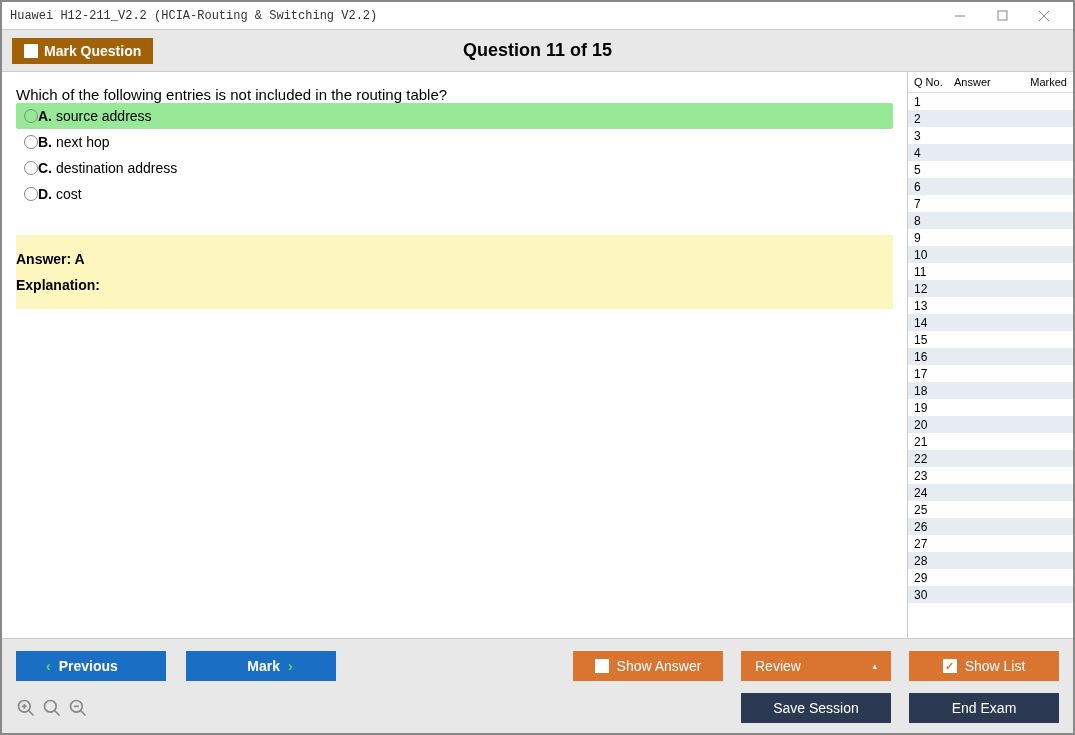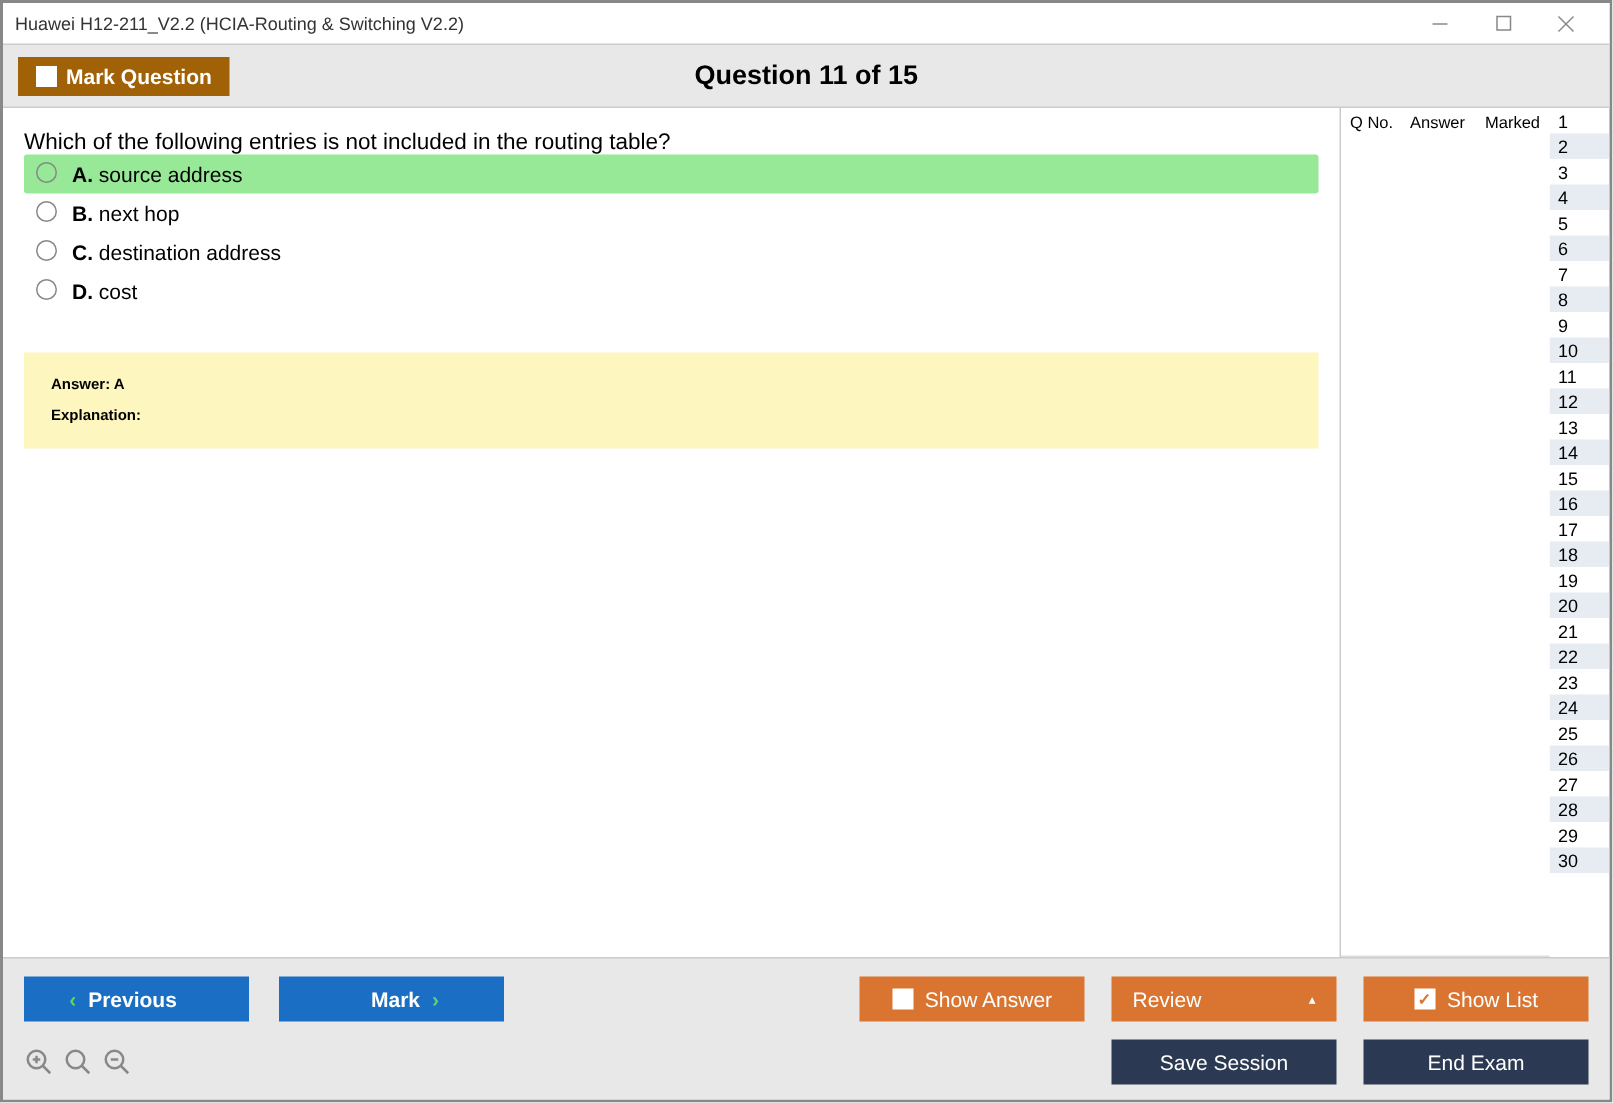--- a/index.html
+++ b/index.html
@@ -26,6 +26,7 @@
       align-items: center;
       justify-content: space-between;
       padding: 12px 8px;
+      font-family: Liberation Mono, monospace;
     }
     .titlebar-title { font-size: 12px; color: #333; }
     .titlebar-controls { display: flex; gap: 12px; padding-right: 6px; }

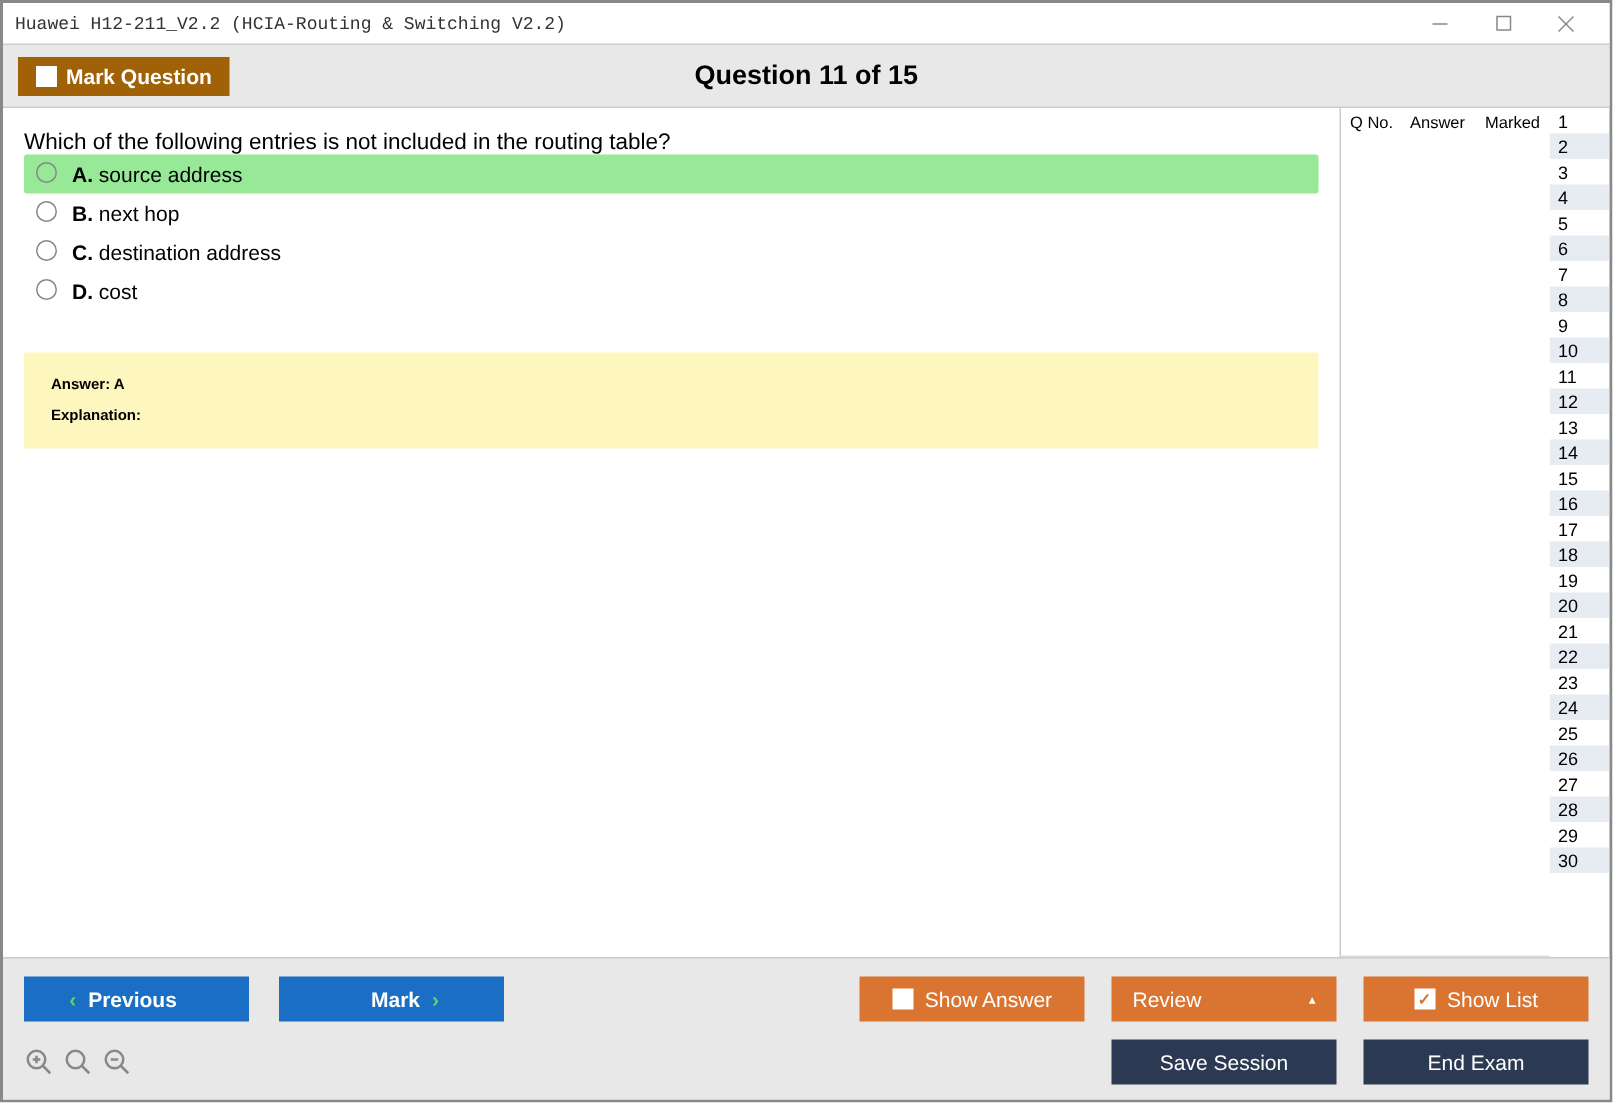--- a/index.html
+++ b/index.html
@@ -97,10 +97,10 @@
     .answer-box .row { margin-bottom: 10px; font-weight: bold; }
     .answer-box .row:last-child { margin-bottom: 0; }
     .sidepanel {
-      width: 180px;
+      width: 166px;
       border-left: 1px solid #ccc;
       display: flex;
-      flex-direction: row;
+      flex-direction: column;
     }
     .sidepanel-header {
       display: flex;

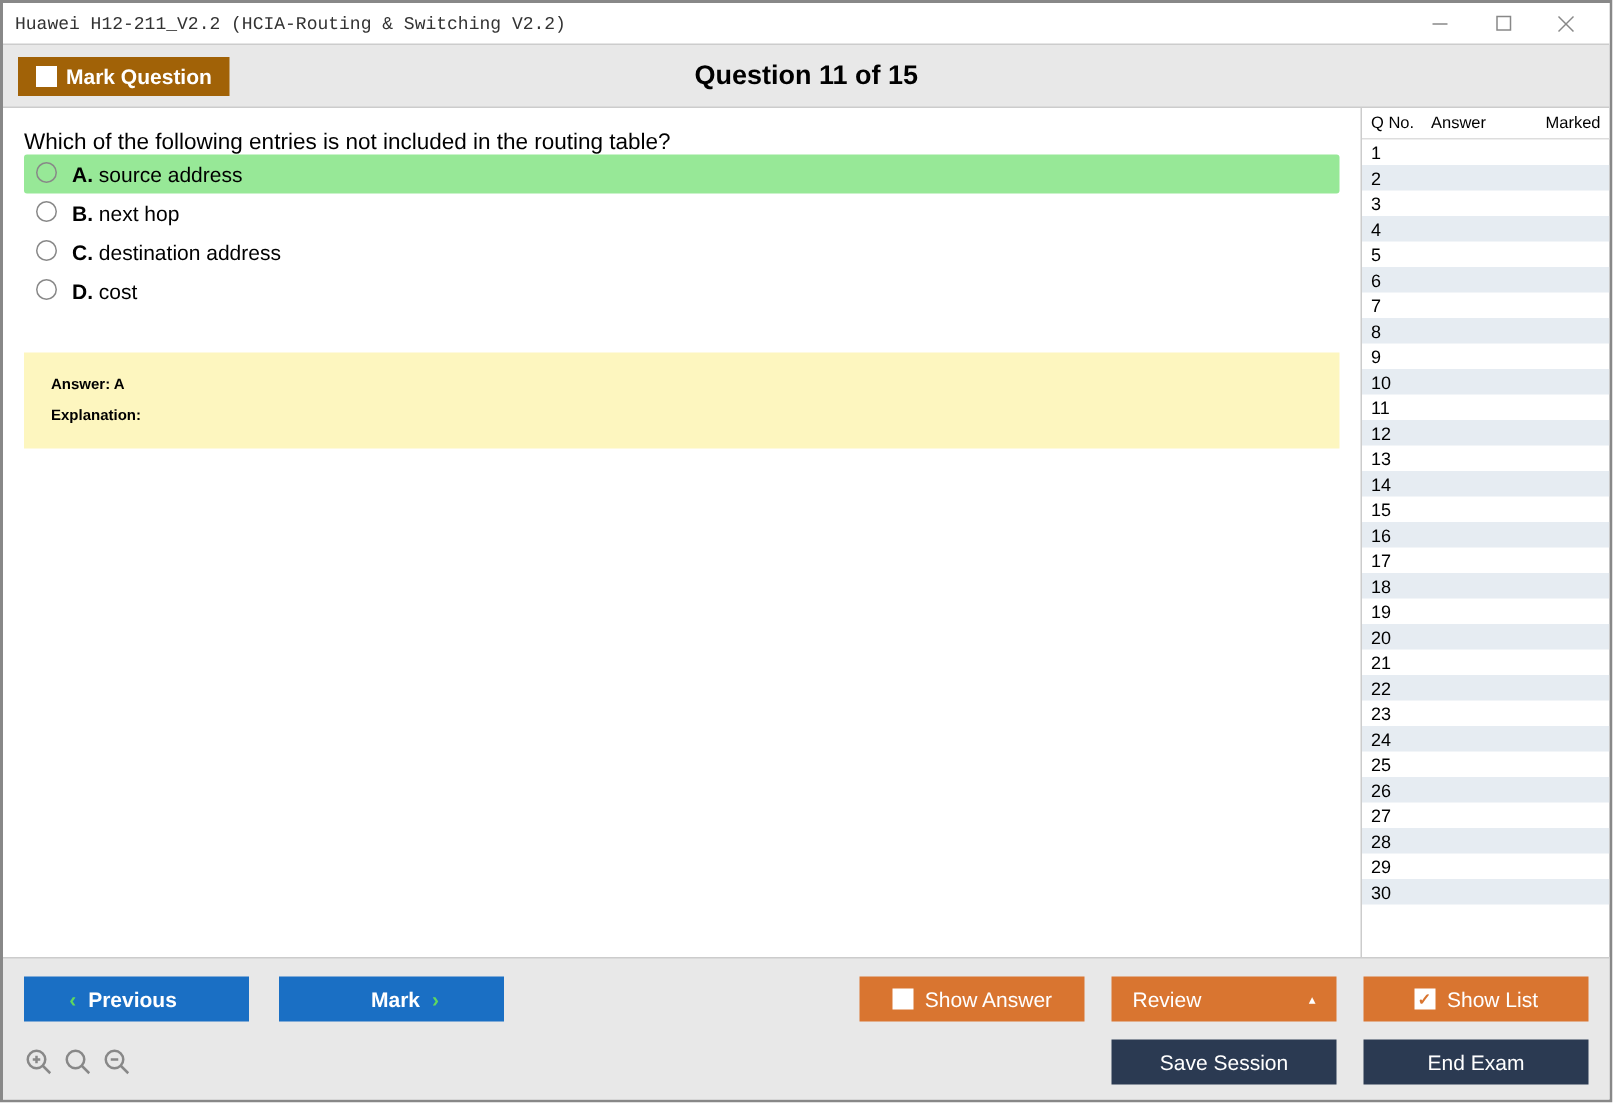--- a/index.html
+++ b/index.html
@@ -75,9 +75,8 @@
     .question-text { font-size: 15px; }
     .option {
       display: flex;
-      align-items: flex-start;
+      align-items: center;
       padding: 5px 8px;
-      gap: 10px;
       font-size: 14px;
       border-radius: 2px;
     }

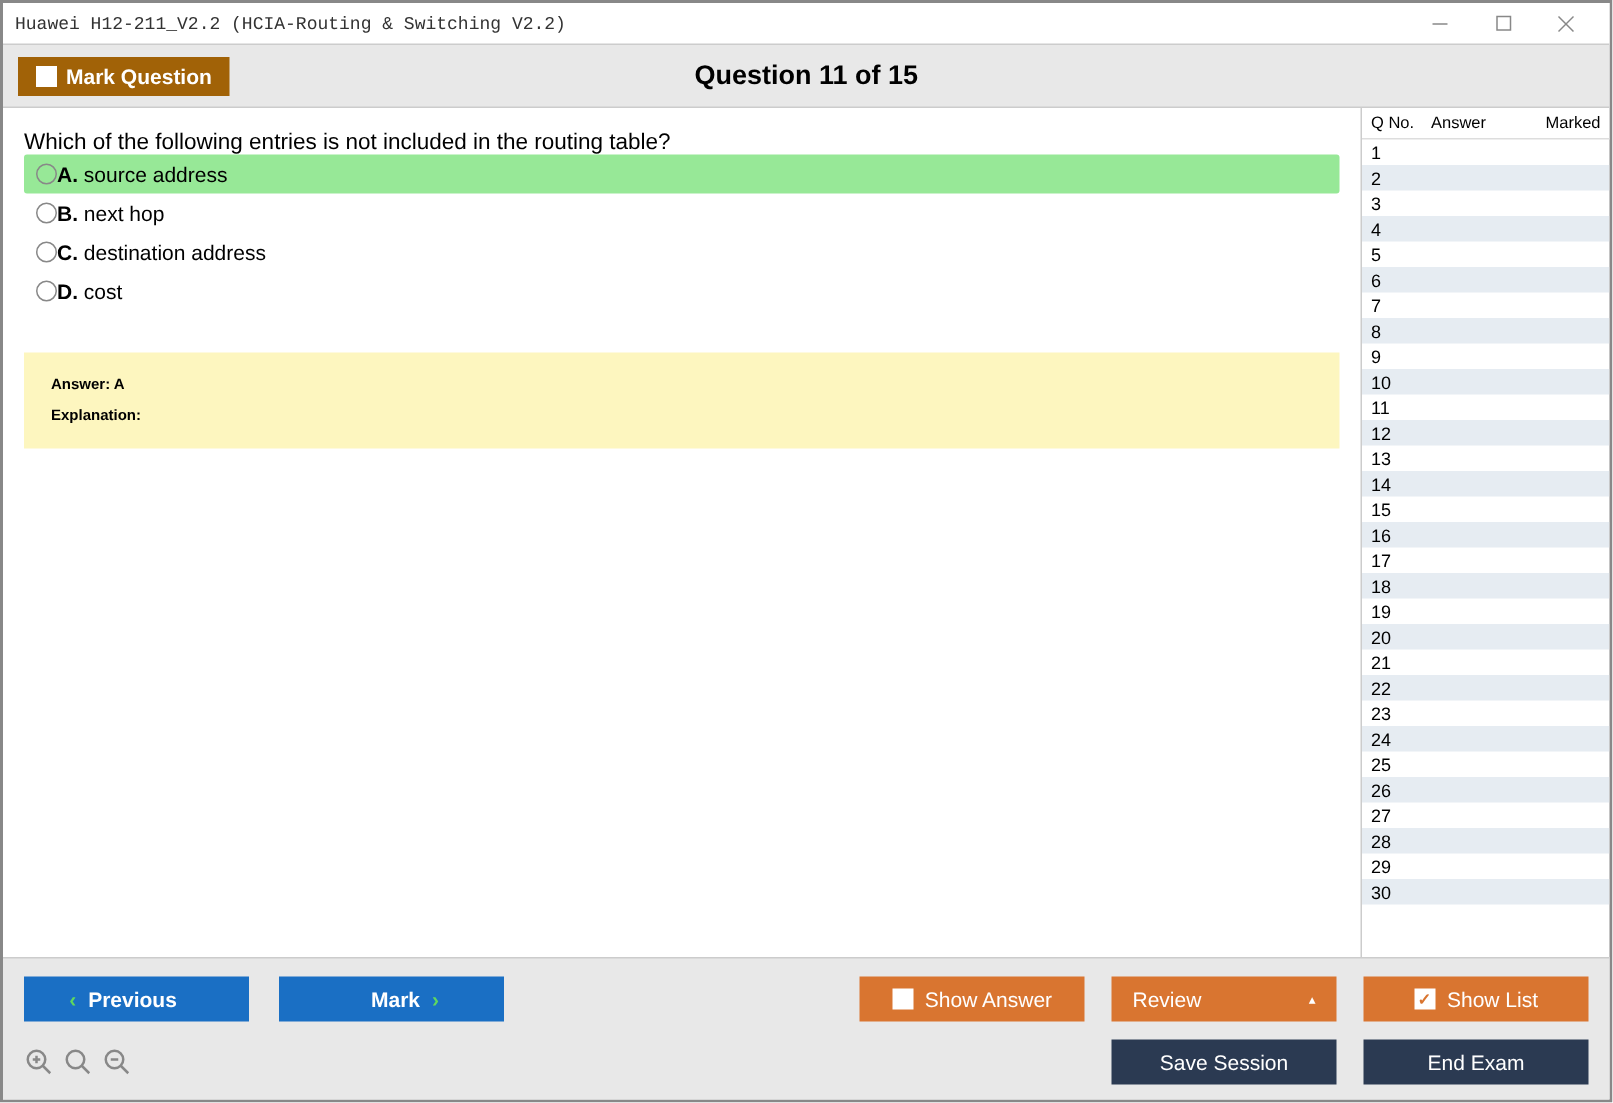--- a/index.html
+++ b/index.html
@@ -90,8 +90,8 @@
     .answer-box {
       margin-top: 28px;
       background: #fdf6bf;
-      padding: 16px 18px;
-      font-size: 10px;
+      padding: 16px 0;
+      font-size: 14px;
     }
     .answer-box .row { margin-bottom: 10px; font-weight: bold; }
     .answer-box .row:last-child { margin-bottom: 0; }

